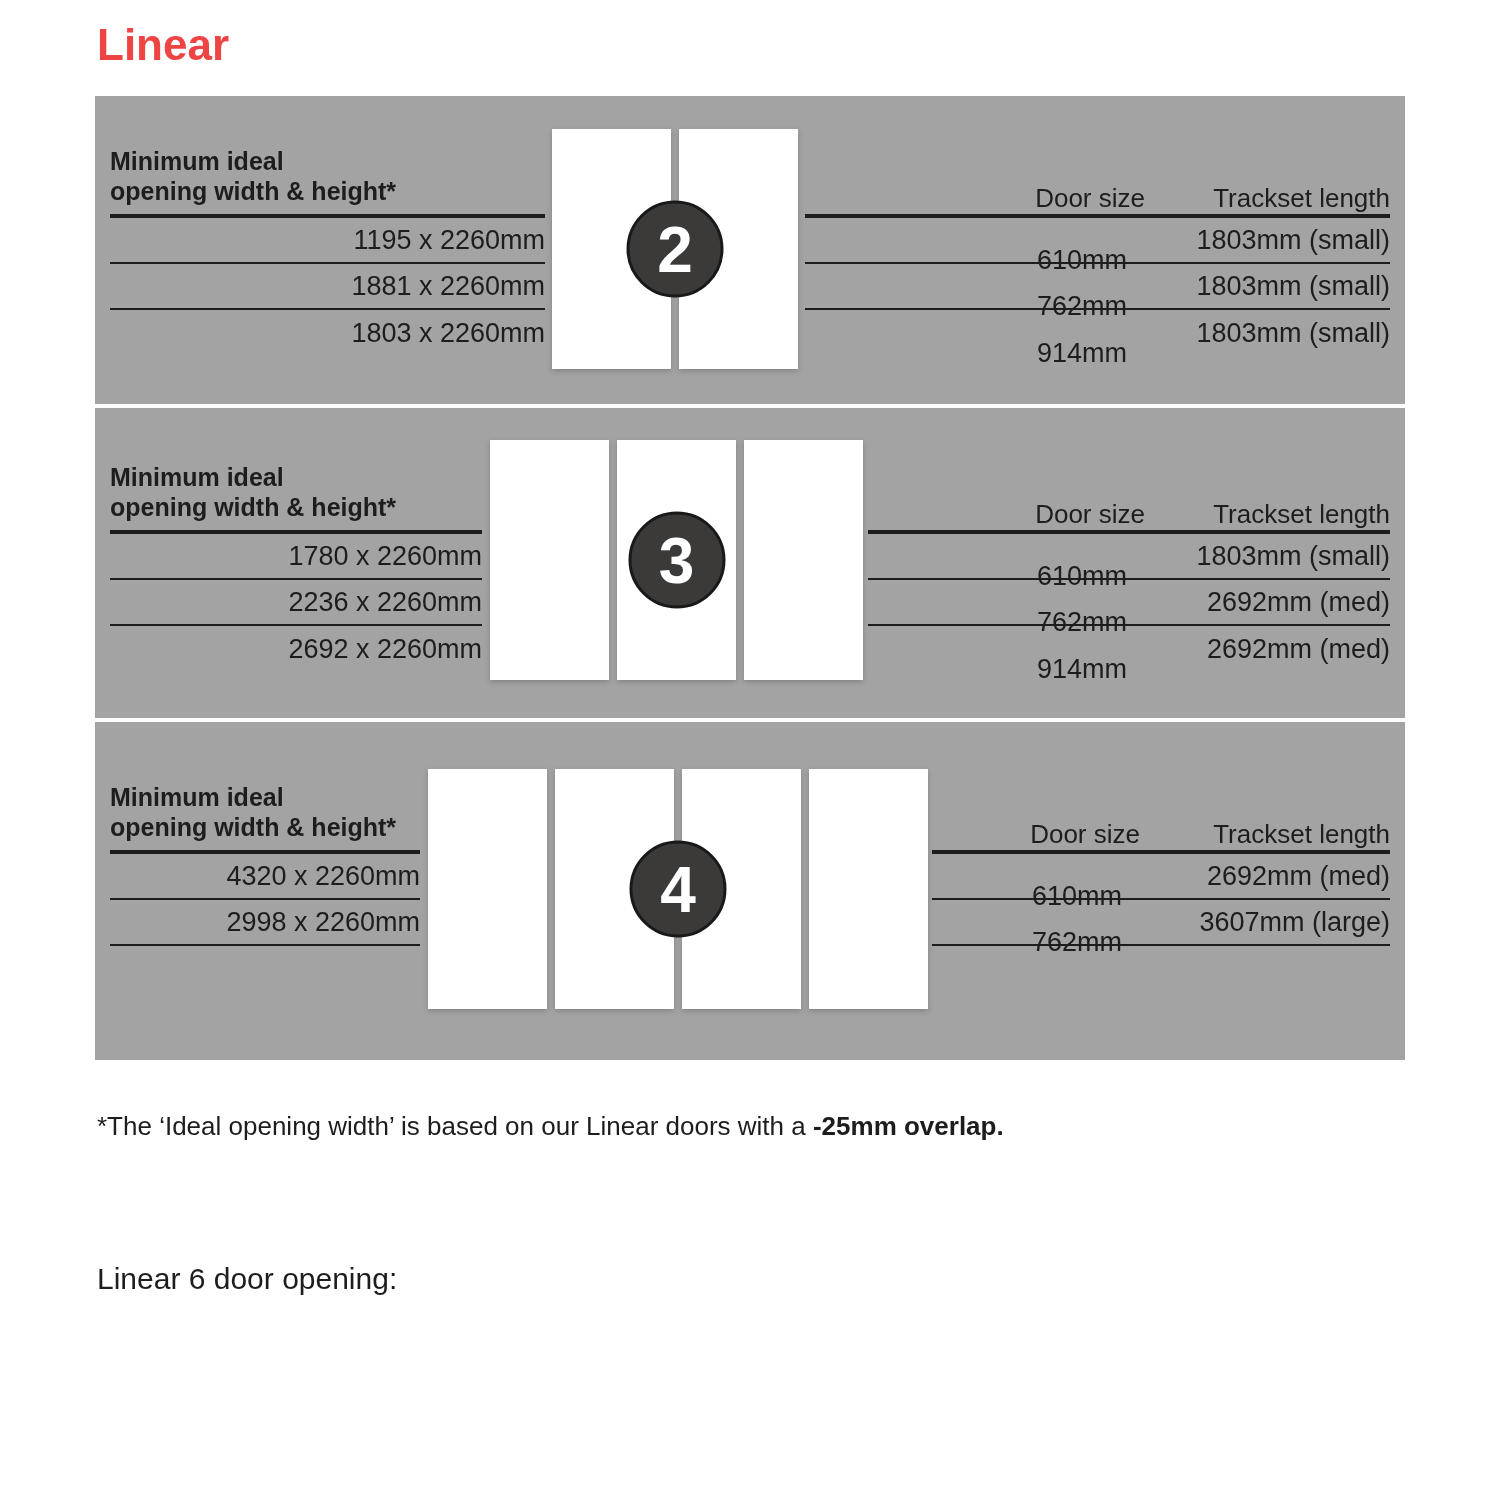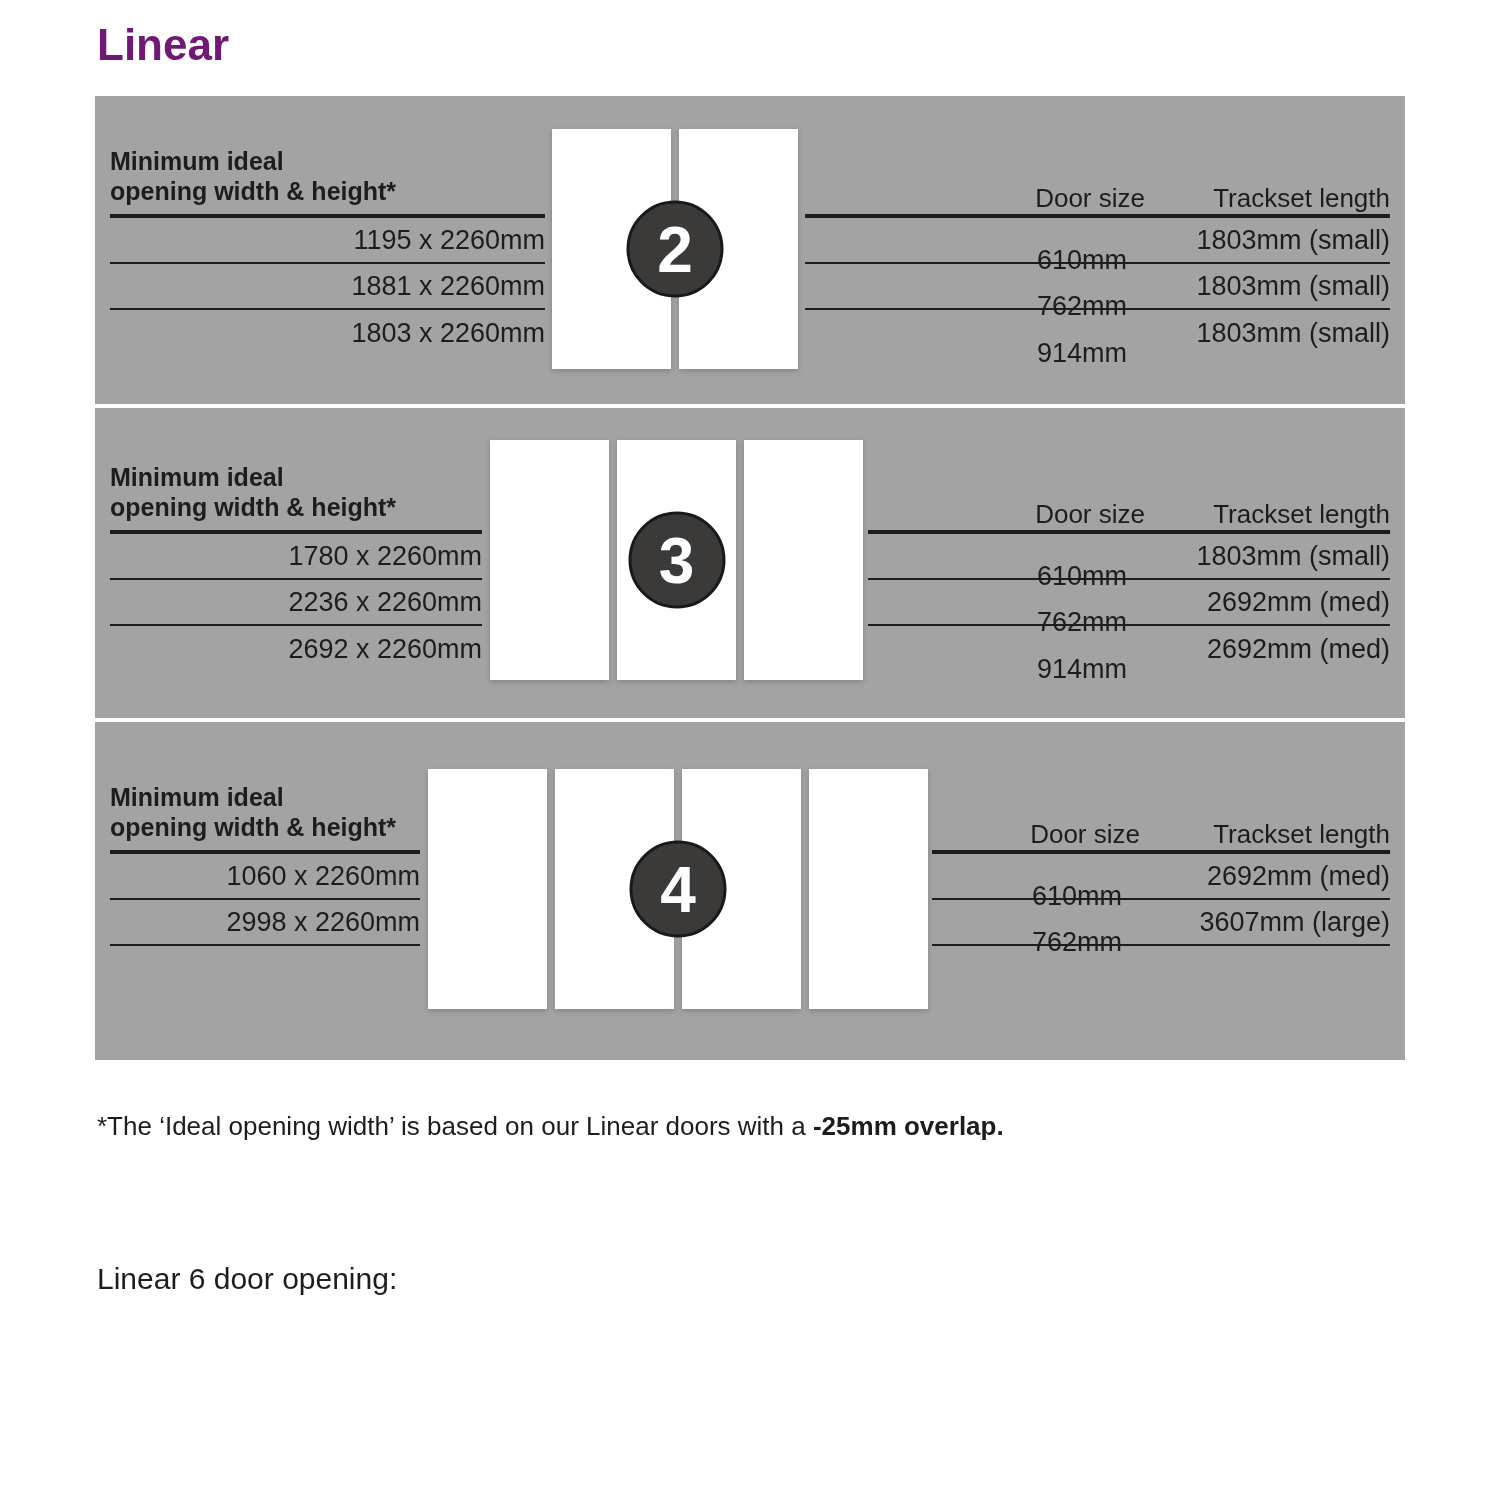--- a/index.html
+++ b/index.html
@@ -22,7 +22,7 @@
     font-size: 44px;
     font-weight: bold;
     line-height: 1.15;
-    color: #701a75;
+    color: #ef4444;
   }
 
   .panel {

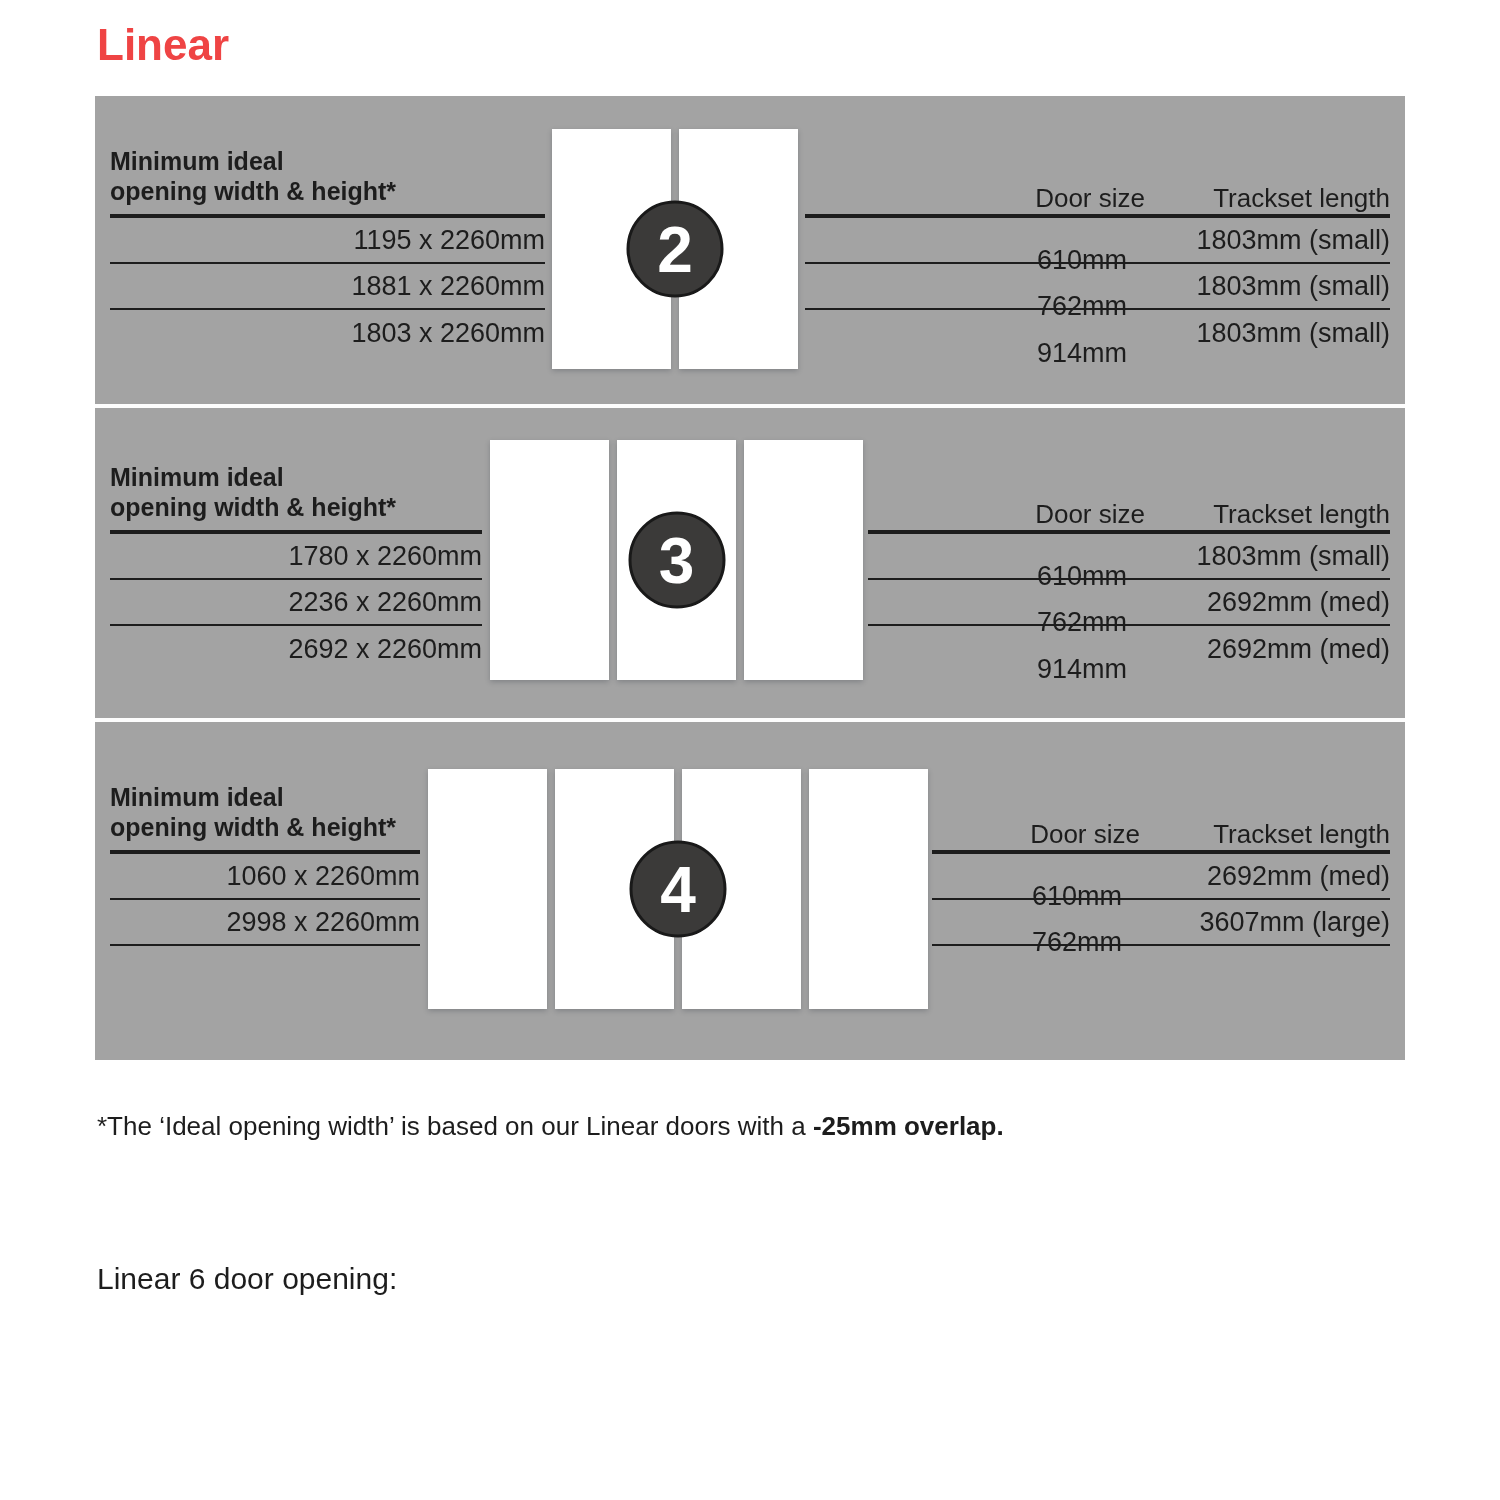--- a/index.html
+++ b/index.html
@@ -246,7 +246,7 @@
         <span>opening width &amp; height*</span>
       </div>
       <div class="o-row">
-          <span>1060 x 2260mm</span>
+          <span>4320 x 2260mm</span>
         </div>
       <div class="o-row">
           <span>2998 x 2260mm</span>

